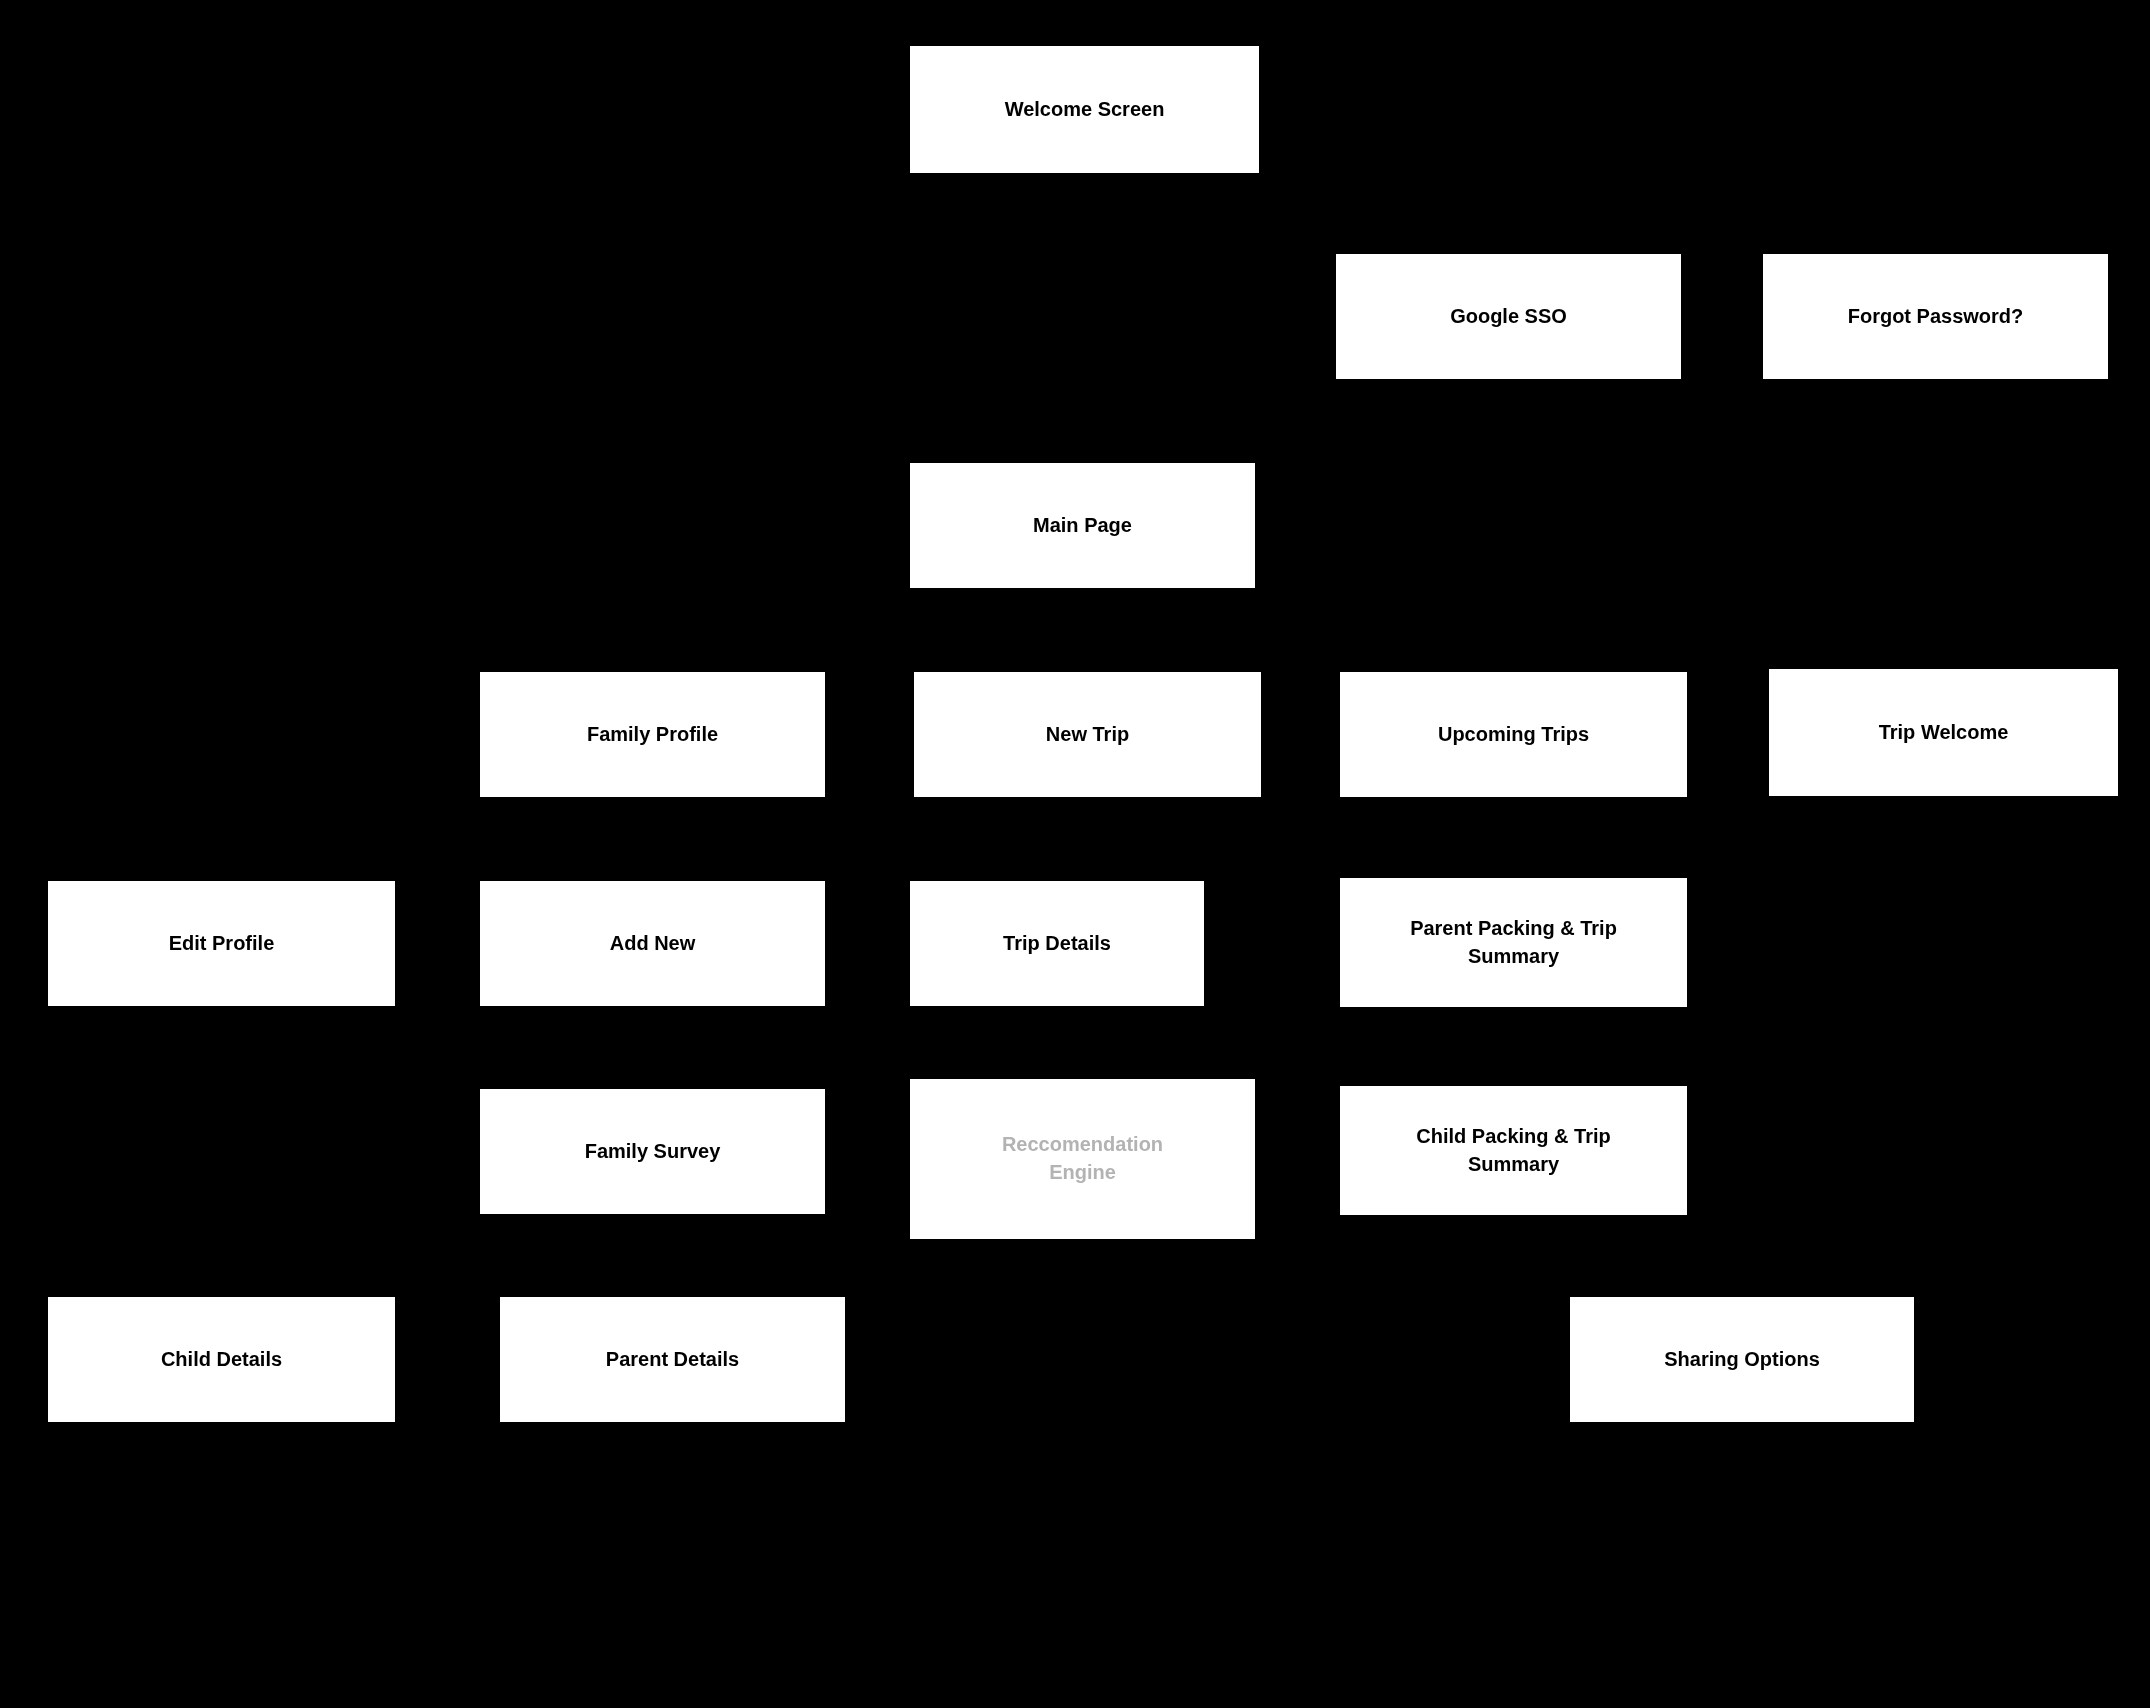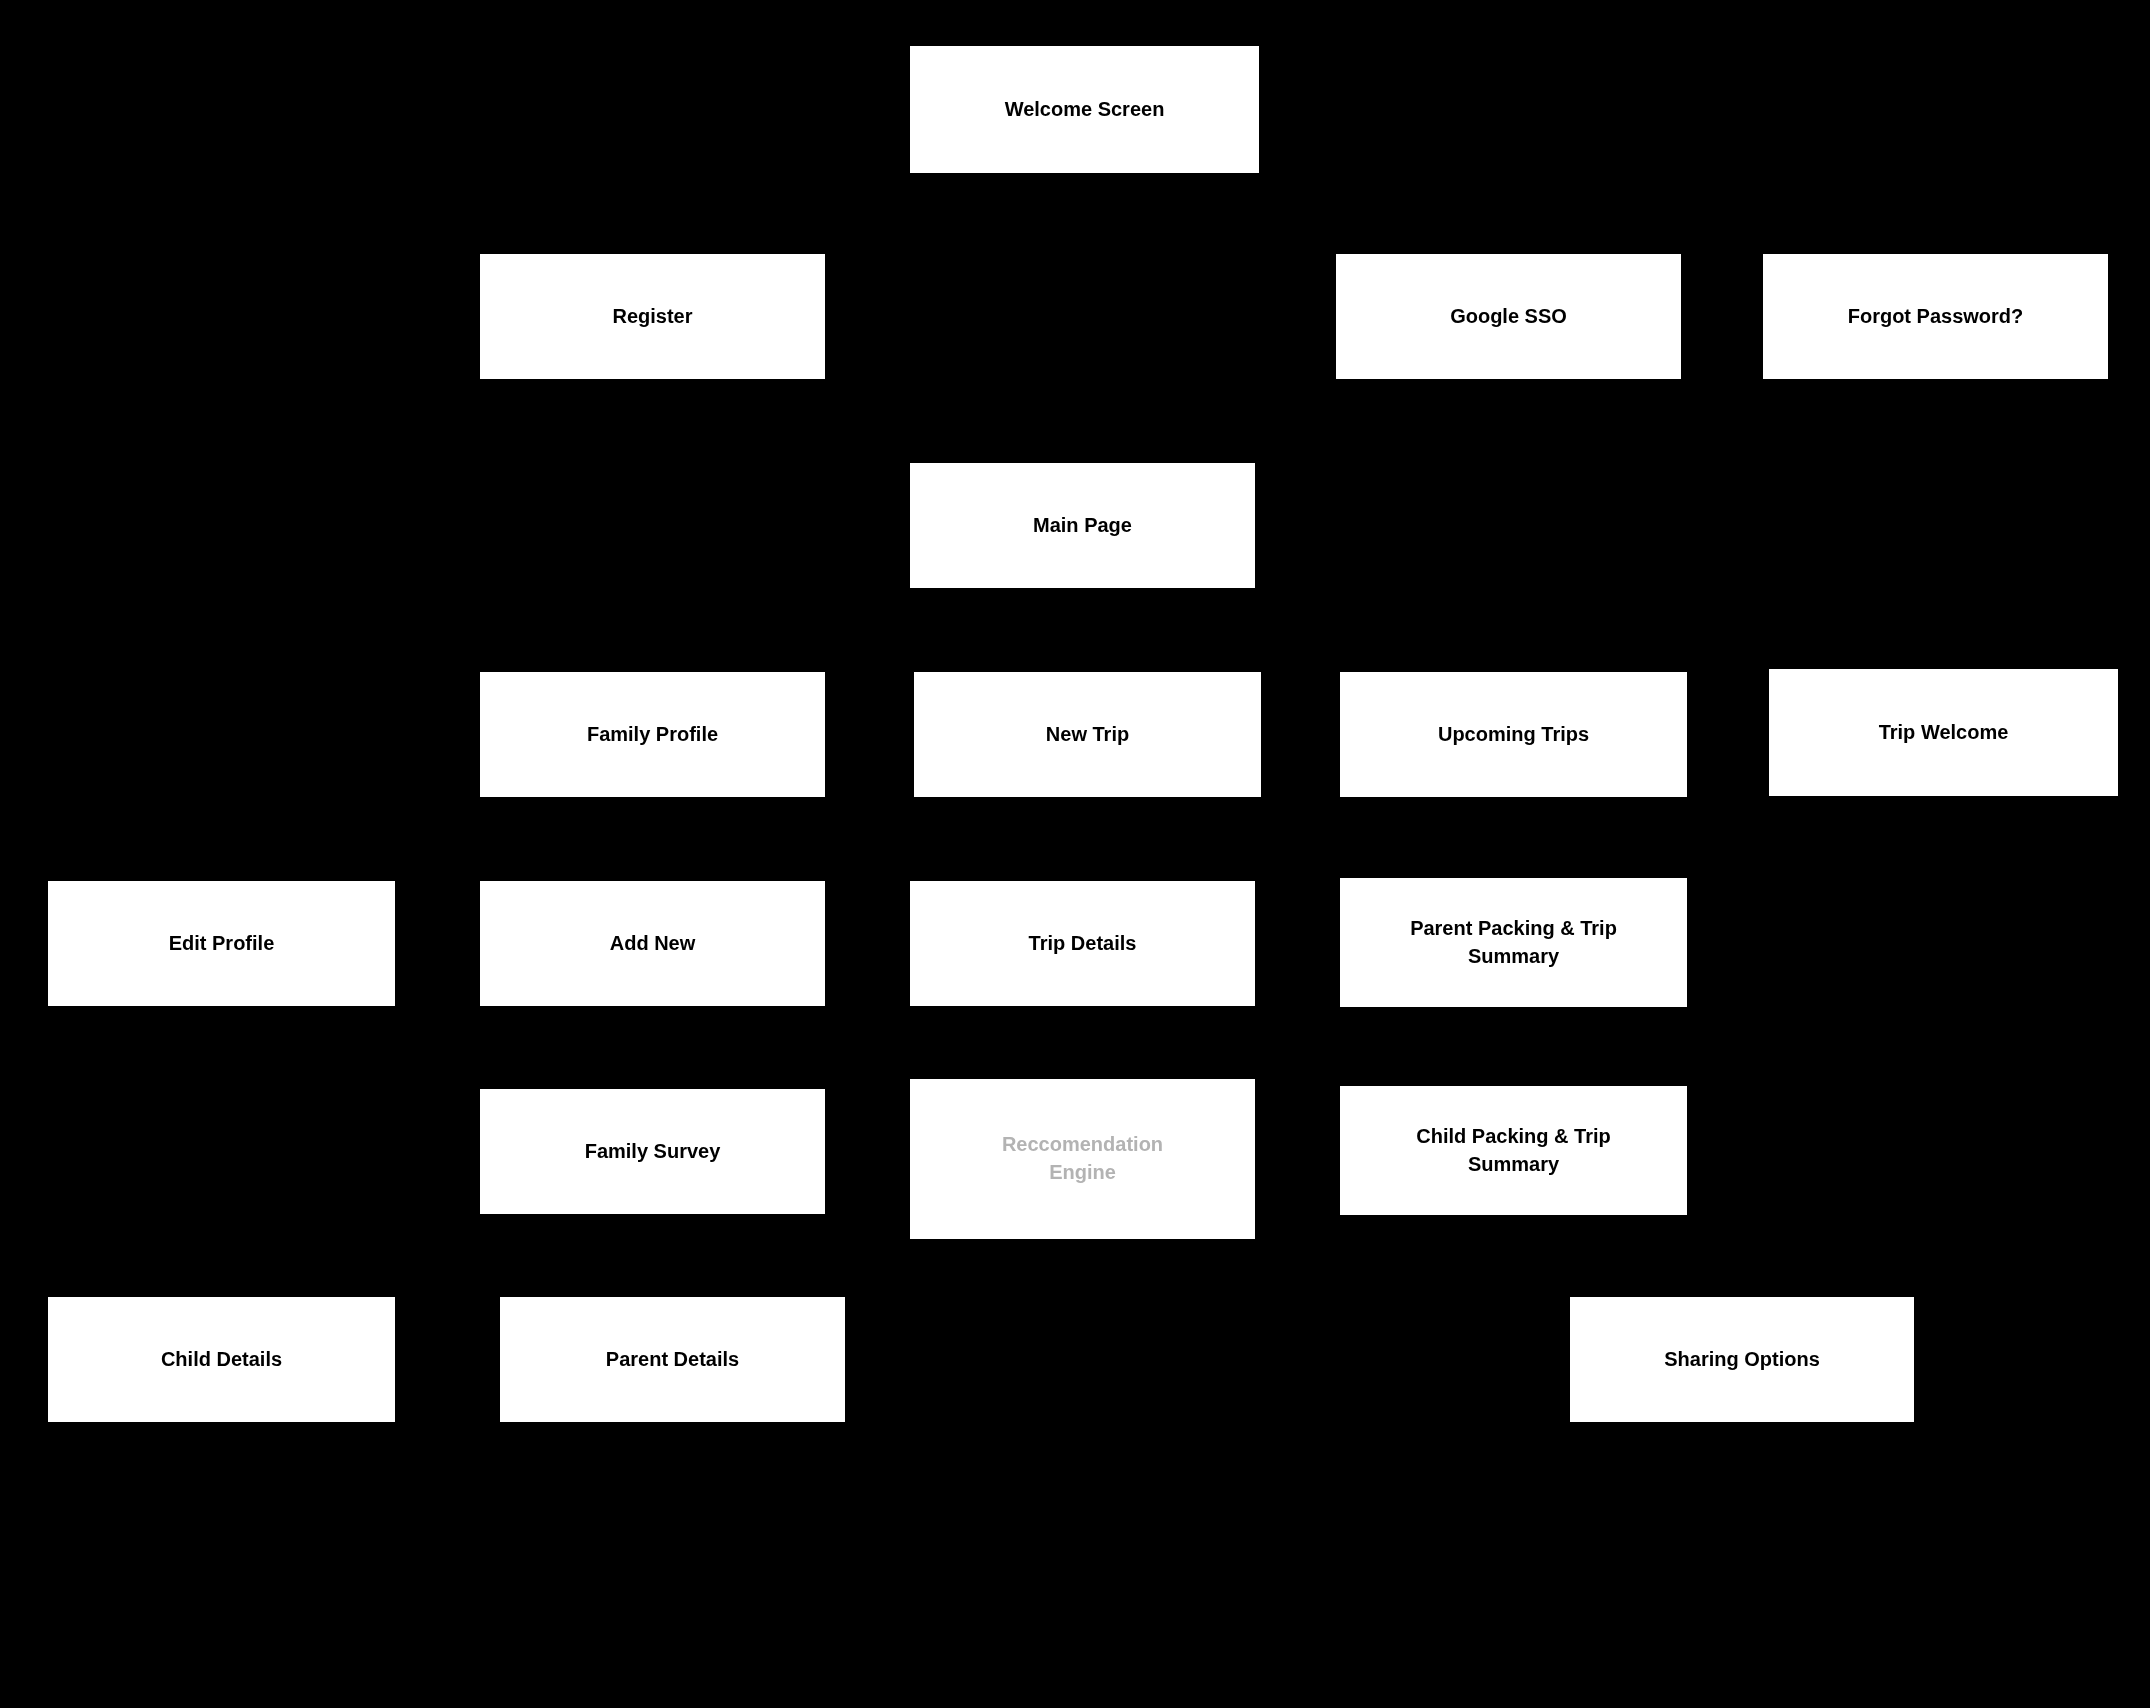--- a/index.html
+++ b/index.html
@@ -42,9 +42,6 @@
 <div id="canvas" style="background: rgb(0, 0, 0);">
     <div class="node" style="left: 910px; top: 46px; width: 349px; height: 127px; background: rgb(255, 255, 255);">
       <span class="node-label">Welcome Screen</span>
-    </div>
-    <div class="node" style="left: 480px; top: 254px; width: 345px; height: 125px; background: rgb(255, 255, 255);">
-      <span class="node-label">Register</span>
     </div>
     <div class="node" style="left: 1336px; top: 254px; width: 345px; height: 125px; background: rgb(255, 255, 255);">
       <span class="node-label">Google SSO</span>

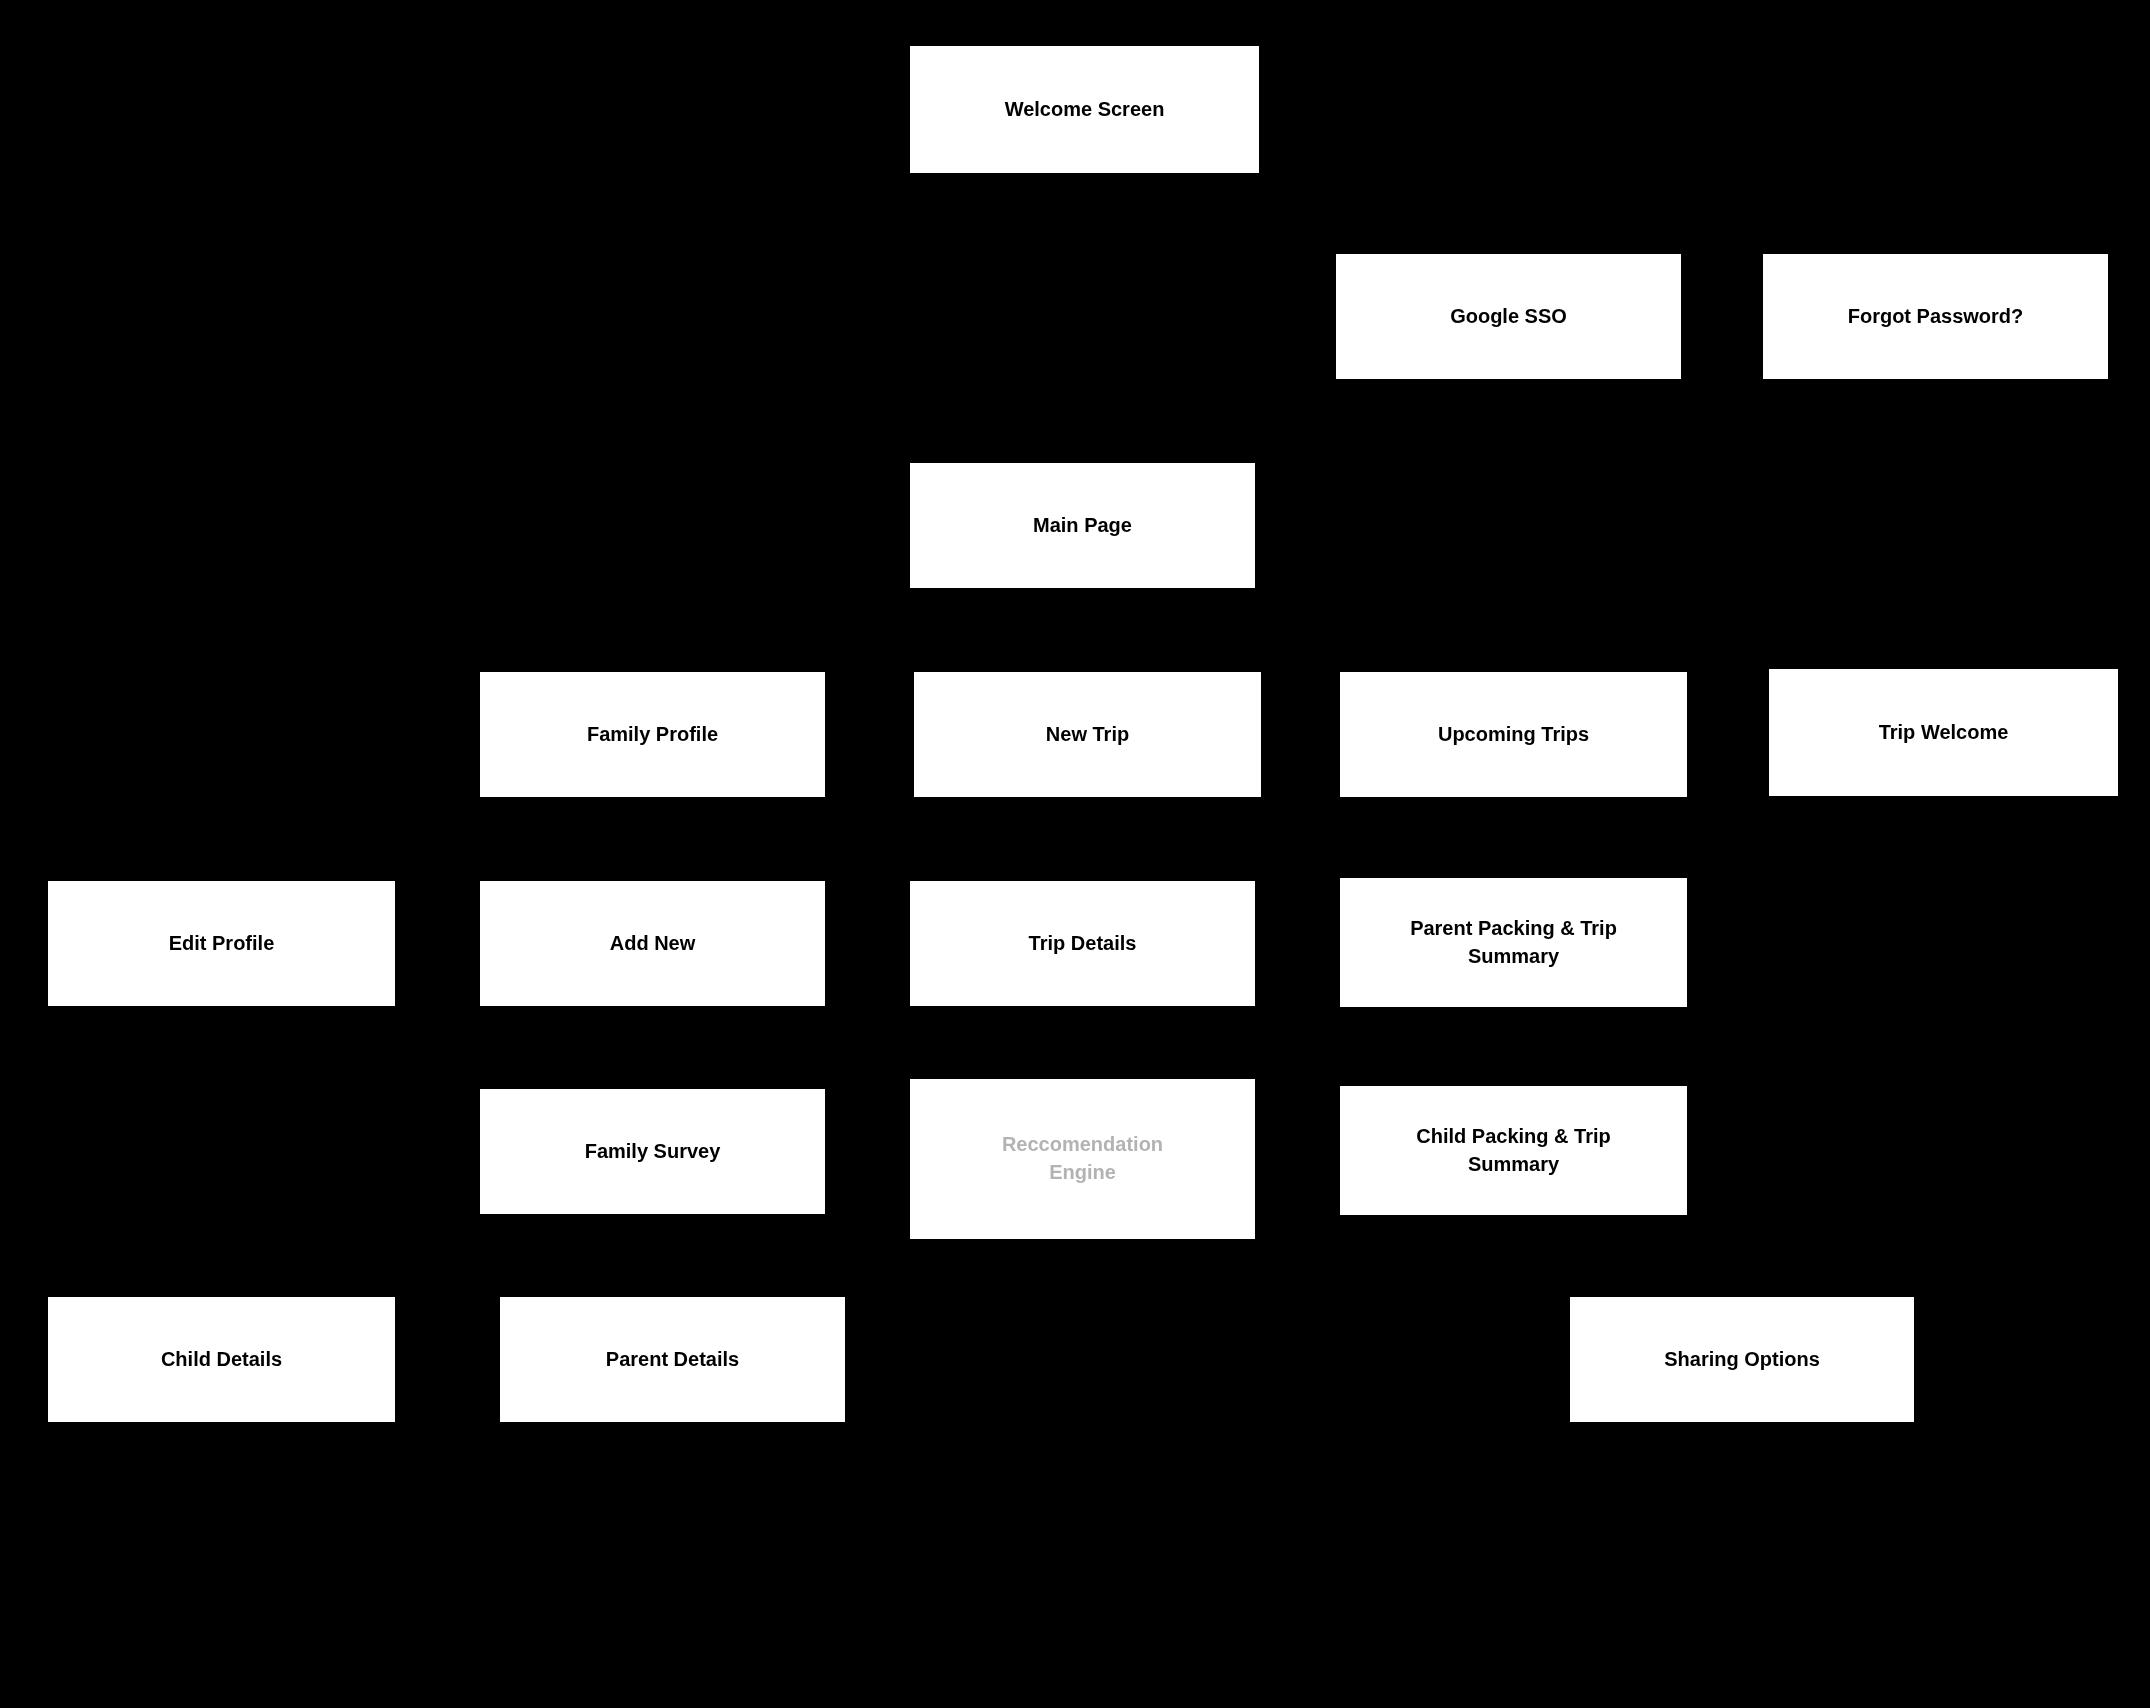--- a/index.html
+++ b/index.html
@@ -70,7 +70,7 @@
     <div class="node" style="left: 480px; top: 881px; width: 345px; height: 125px; background: rgb(255, 255, 255);">
       <span class="node-label">Add New</span>
     </div>
-    <div class="node" style="left: 910px; top: 881px; width: 345px; height: 125px; background: rgb(255, 255, 255);">
+    <div class="node" style="left: 910px; top: 881px; width: 294px; height: 125px; background: rgb(255, 255, 255);">
       <span class="node-label">Trip Details</span>
     </div>
     <div class="node" style="left: 1340px; top: 878px; width: 347px; height: 129px; background: rgb(255, 255, 255);">

